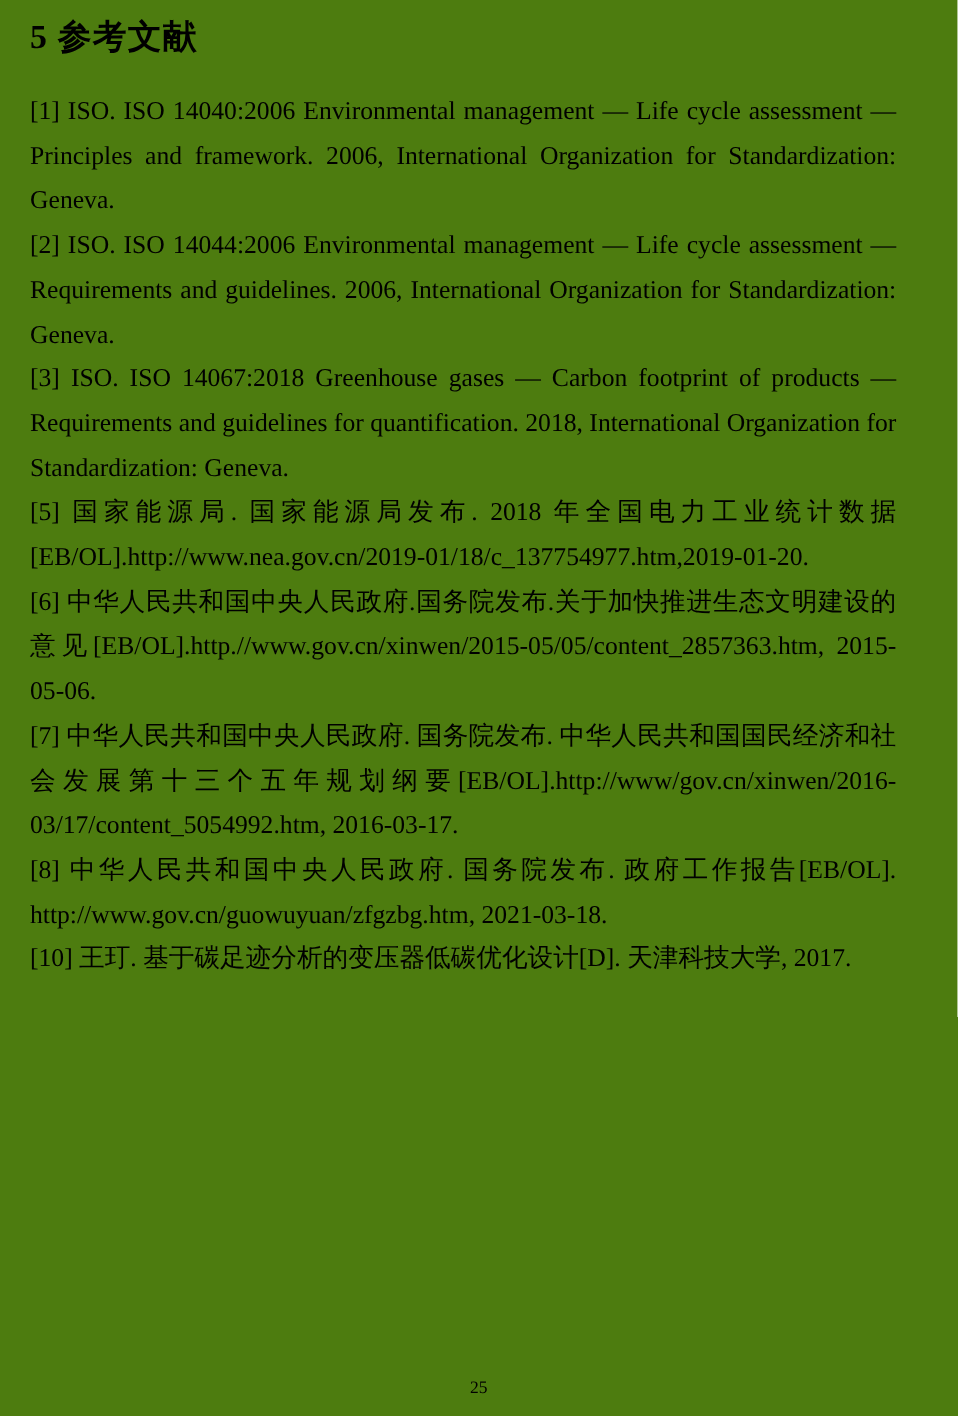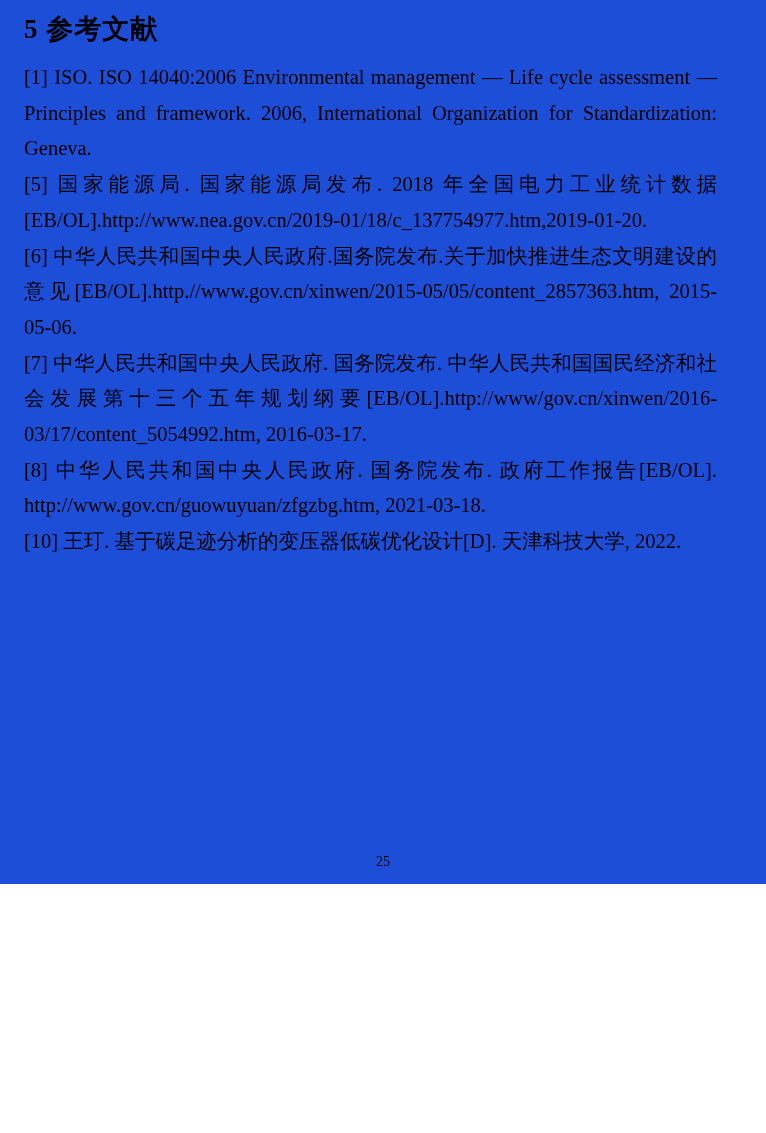--- a/index.html
+++ b/index.html
@@ -10,8 +10,8 @@
   .page {
     position: relative;
     width: 766px;
-    height: 884px;
-    background: #1d4ed8;
+    height: 1133px;
+    background: #4d7c0f;
     color: #000000;
     font-family: "Liberation Serif", "DejaVu Serif", serif;
     overflow: hidden;

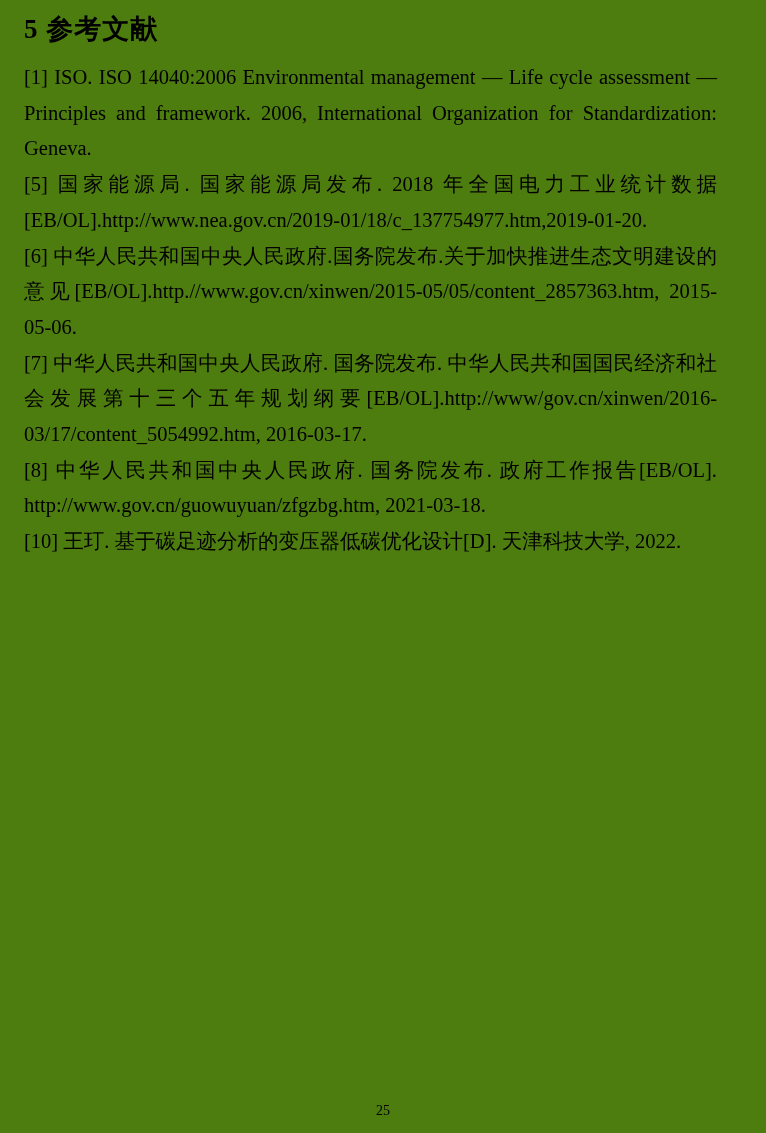--- a/index.html
+++ b/index.html
@@ -28,7 +28,7 @@
     letter-spacing: 1px;
   }
   .refs {
-    margin-top: 14px;
+    margin-top: 26px;
   }
   .ref {
     margin: 0;

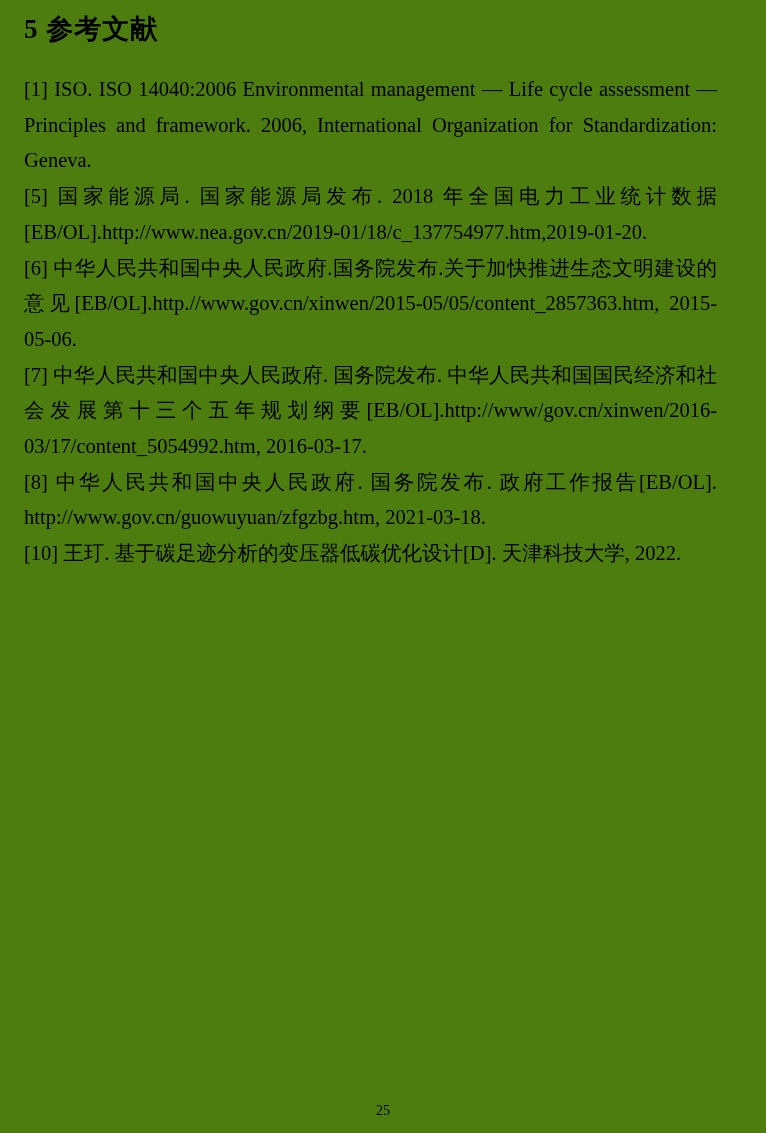--- a/index.html
+++ b/index.html
@@ -56,6 +56,7 @@
     <h1 class="title">5 参考文献</h1>
     <div class="refs">
       <p class="ref">[1] ISO. ISO 14040:2006 Environmental management — Life cycle assessment — Principles and framework. 2006, International Organization for Standardization: Geneva.</p>
+      <p class="ref">[2] ISO. ISO 14044:2006 Environmental management — Life cycle assessment — Requirements and guidelines. 2006, International Organization for Standardization: Geneva.</p>
       <p class="ref">[5] 国家能源局. 国家能源局发布. 2018 年全国电力工业统计数据[EB/OL].http://www.nea.gov.cn/2019-01/18/c_137754977.htm,2019-01-20.</p>
       <p class="ref">[6] 中华人民共和国中央人民政府.国务院发布.关于加快推进生态文明建设的意见[EB/OL].http.//www.gov.cn/xinwen/2015-05/05/content_2857363.htm, 2015-05-06.</p>
       <p class="ref">[7] 中华人民共和国中央人民政府. 国务院发布. 中华人民共和国国民经济和社会发展第十三个五年规划纲要[EB/OL].http://www/gov.cn/xinwen/2016-03/17/content_5054992.htm, 2016-03-17.</p>

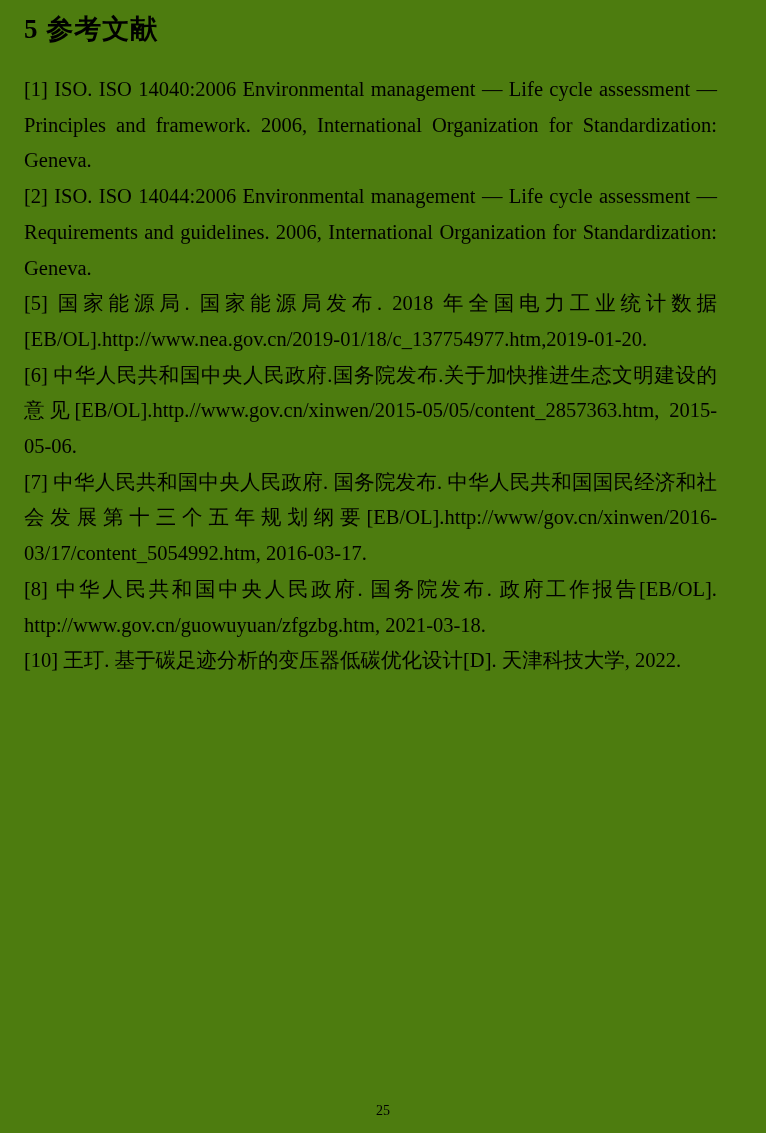--- a/index.html
+++ b/index.html
@@ -57,6 +57,7 @@
     <div class="refs">
       <p class="ref">[1] ISO. ISO 14040:2006 Environmental management — Life cycle assessment — Principles and framework. 2006, International Organization for Standardization: Geneva.</p>
       <p class="ref">[2] ISO. ISO 14044:2006 Environmental management — Life cycle assessment — Requirements and guidelines. 2006, International Organization for Standardization: Geneva.</p>
+      <p class="ref">[3] ISO. ISO 14067:2018 Greenhouse gases — Carbon footprint of products — Requirements and guidelines for quantification. 2018, International Organization for Standardization: Geneva.</p>
       <p class="ref">[5] 国家能源局. 国家能源局发布. 2018 年全国电力工业统计数据[EB/OL].http://www.nea.gov.cn/2019-01/18/c_137754977.htm,2019-01-20.</p>
       <p class="ref">[6] 中华人民共和国中央人民政府.国务院发布.关于加快推进生态文明建设的意见[EB/OL].http.//www.gov.cn/xinwen/2015-05/05/content_2857363.htm, 2015-05-06.</p>
       <p class="ref">[7] 中华人民共和国中央人民政府. 国务院发布. 中华人民共和国国民经济和社会发展第十三个五年规划纲要[EB/OL].http://www/gov.cn/xinwen/2016-03/17/content_5054992.htm, 2016-03-17.</p>

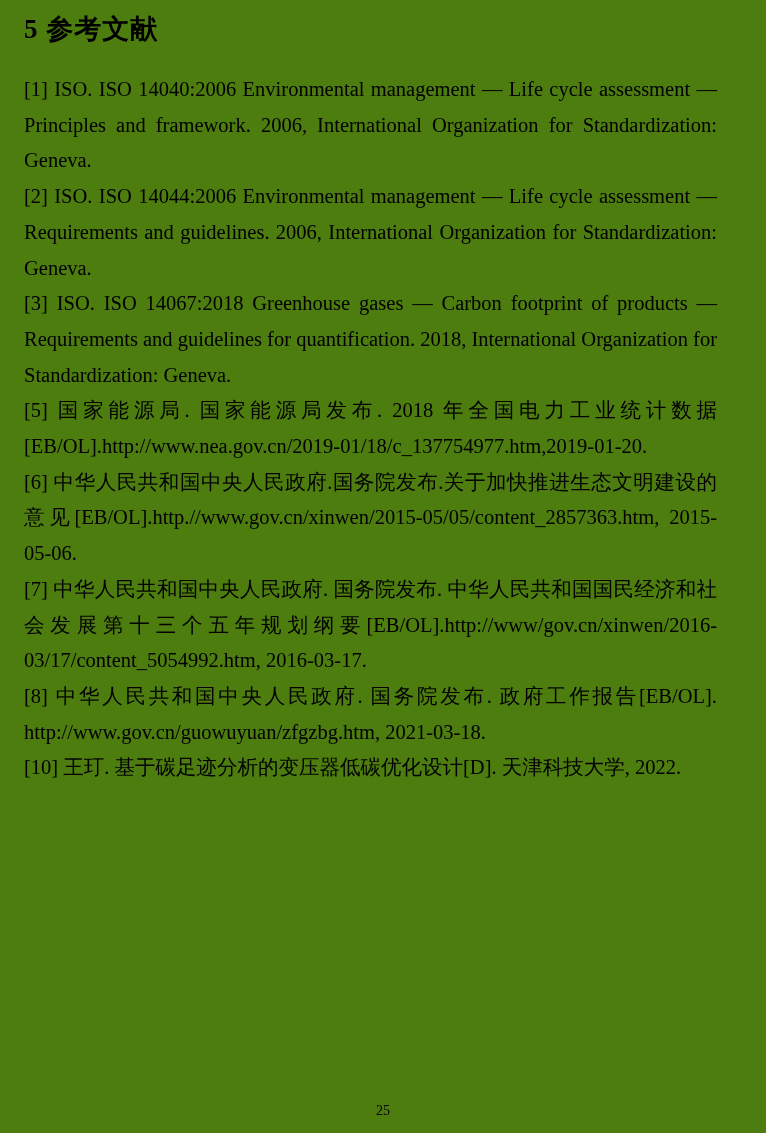--- a/index.html
+++ b/index.html
@@ -62,7 +62,7 @@
       <p class="ref">[6] 中华人民共和国中央人民政府.国务院发布.关于加快推进生态文明建设的意见[EB/OL].http.//www.gov.cn/xinwen/2015-05/05/content_2857363.htm, 2015-05-06.</p>
       <p class="ref">[7] 中华人民共和国中央人民政府. 国务院发布. 中华人民共和国国民经济和社会发展第十三个五年规划纲要[EB/OL].http://www/gov.cn/xinwen/2016-03/17/content_5054992.htm, 2016-03-17.</p>
       <p class="ref">[8] 中华人民共和国中央人民政府. 国务院发布. 政府工作报告[EB/OL]. http://www.gov.cn/guowuyuan/zfgzbg.htm, 2021-03-18.</p>
-      <p class="ref">[10] 王玎. 基于碳足迹分析的变压器低碳优化设计[D]. 天津科技大学, 2022.</p>
+      <p class="ref">[10] 王玎. 基于碳足迹分析的变压器低碳优化设计[D]. 天津科技大学, 2017.</p>
     </div>
   </div>
   <div class="page-number">25</div>

